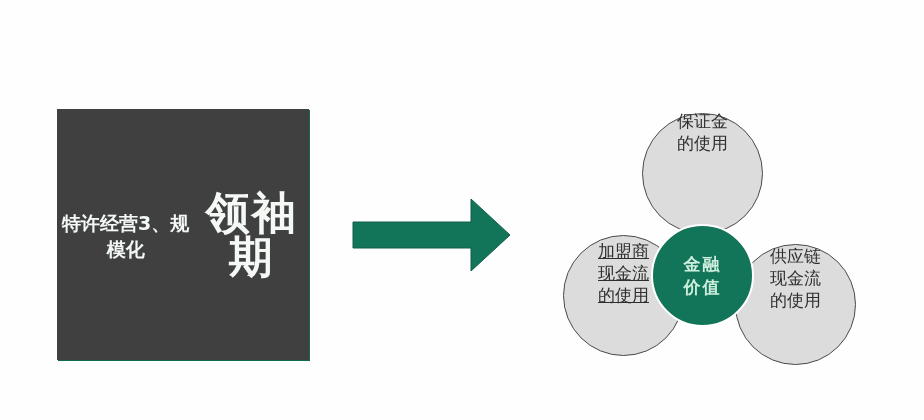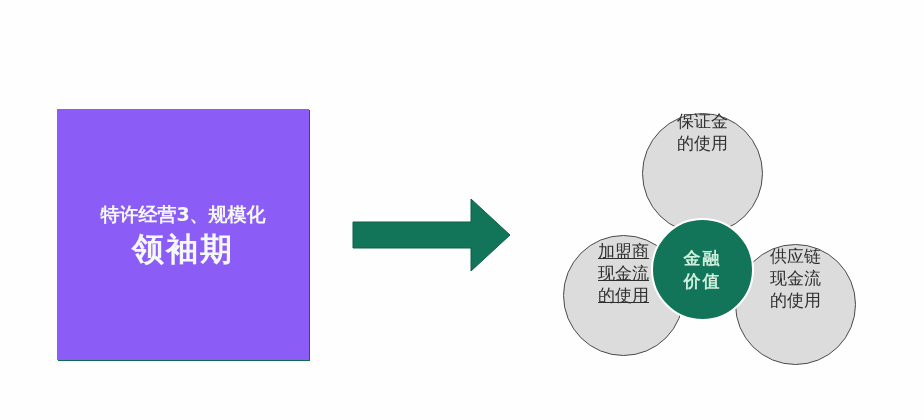--- a/index.html
+++ b/index.html
@@ -23,10 +23,10 @@
       top: 109px;
       width: 252px;
       height: 251px;
-      background: #8b5cf6;
+      background: #404040;
       box-shadow: 1px 1px 0 #0f6a50;
       display: flex;
-      flex-direction: column;
+      flex-direction: row;
       align-items: center;
       justify-content: center;
       color: #f4f9f6;

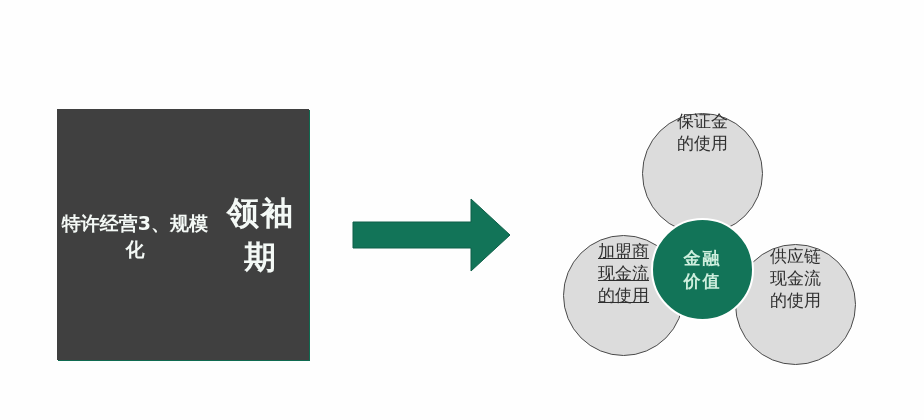--- a/index.html
+++ b/index.html
@@ -45,7 +45,7 @@
       margin-top: 10px;
     }
     .stage-line3 {
-      font-size: 32px;
+      font-size: 44px;
       line-height: 44px;
       letter-spacing: 2px;
     }

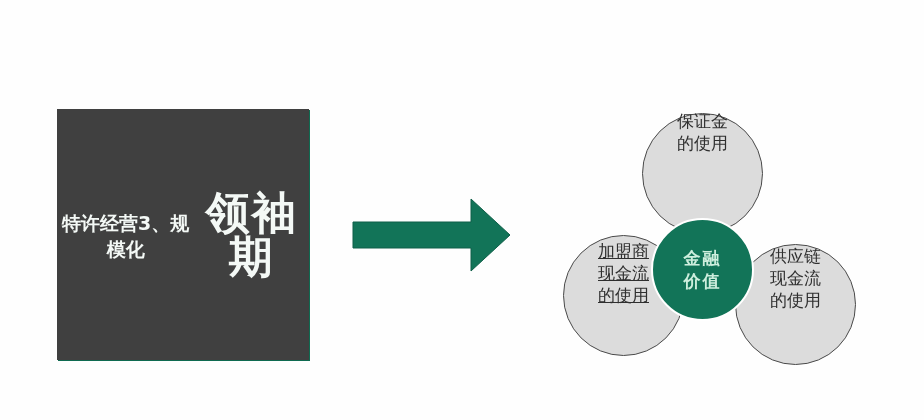--- a/index.html
+++ b/index.html
@@ -79,7 +79,7 @@
     .core {
       position: absolute;
       left: 651px;
-      top: 218px;
+      top: 224px;
       width: 103px;
       height: 103px;
       border-radius: 50%;

